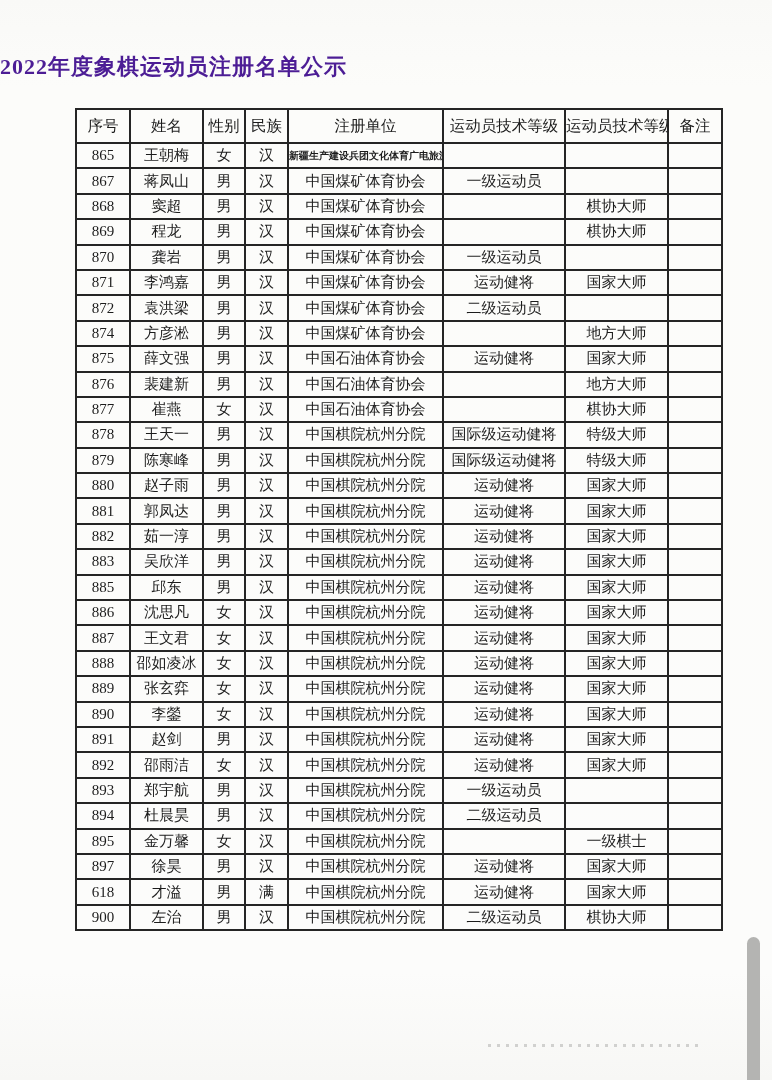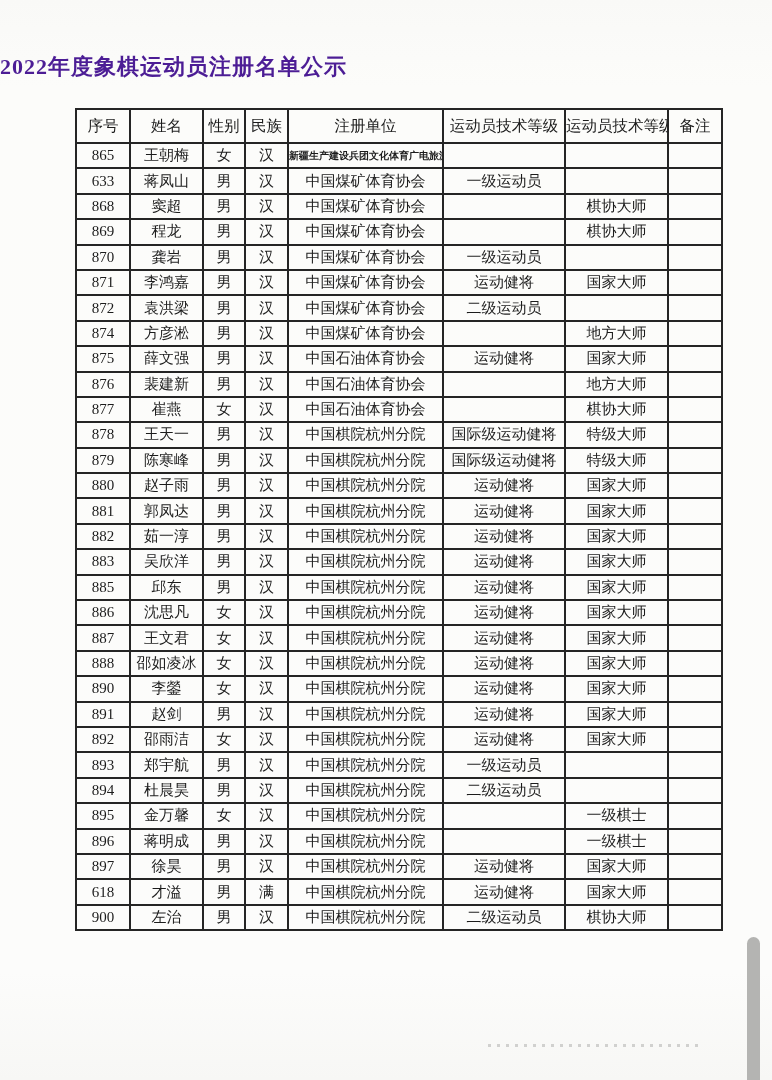--- a/index.html
+++ b/index.html
@@ -97,7 +97,7 @@
         <td></td>
       </tr>
       <tr>
-        <td>633</td>
+        <td>867</td>
         <td>蒋凤山</td>
         <td>男</td>
         <td>汉</td>

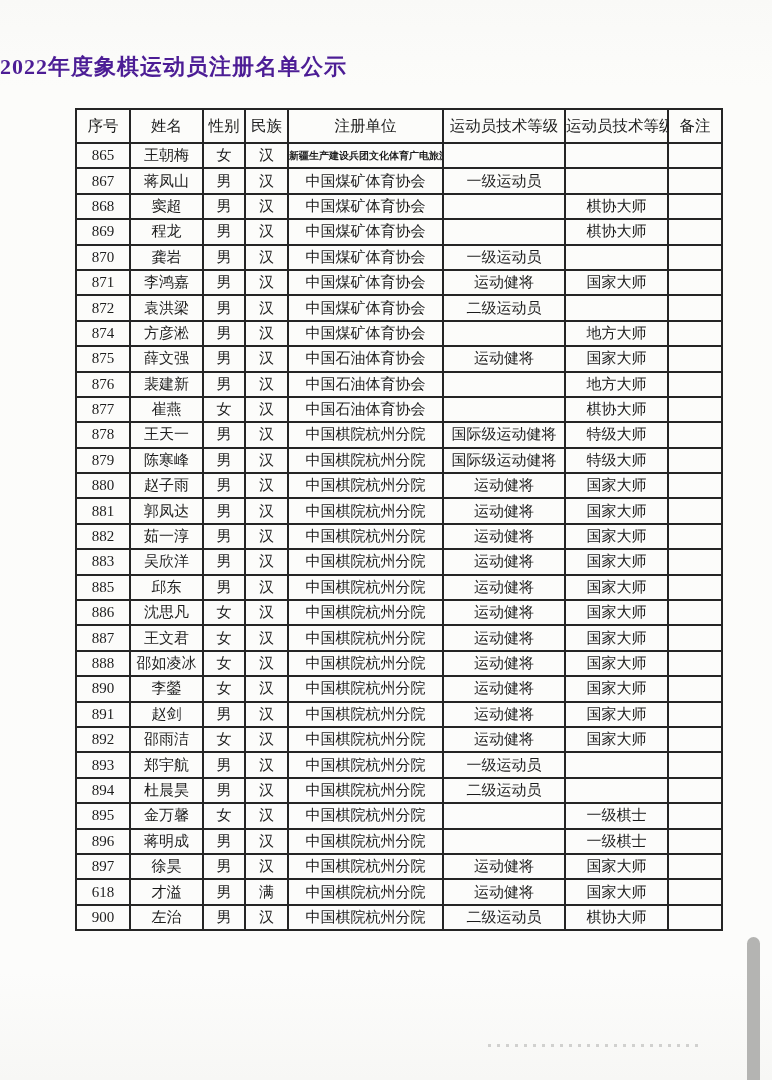--- a/index.html
+++ b/index.html
@@ -297,6 +297,16 @@
         <td></td>
       </tr>
       <tr>
+        <td>889</td>
+        <td>张玄弈</td>
+        <td>女</td>
+        <td>汉</td>
+        <td>中国棋院杭州分院</td>
+        <td>运动健将</td>
+        <td>国家大师</td>
+        <td></td>
+      </tr>
+      <tr>
         <td>890</td>
         <td>李鎣</td>
         <td>女</td>

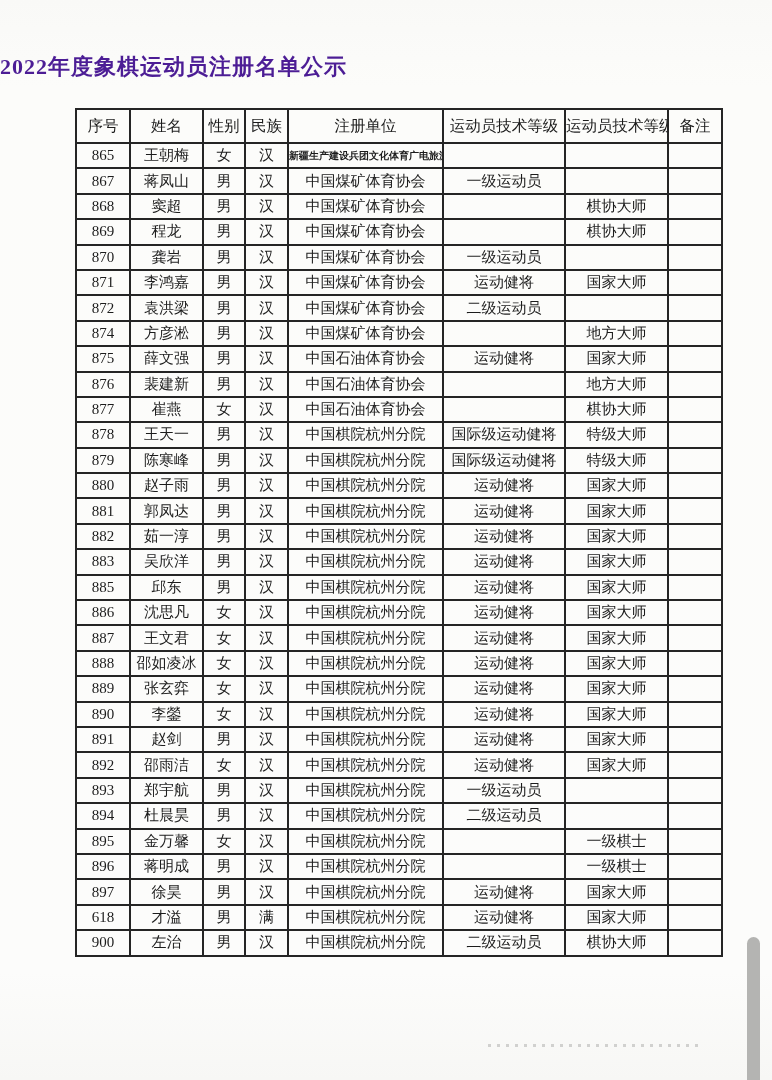--- a/index.html
+++ b/index.html
@@ -367,16 +367,6 @@
         <td></td>
       </tr>
       <tr>
-        <td>896</td>
-        <td>蒋明成</td>
-        <td>男</td>
-        <td>汉</td>
-        <td>中国棋院杭州分院</td>
-        <td></td>
-        <td>一级棋士</td>
-        <td></td>
-      </tr>
-      <tr>
         <td>897</td>
         <td>徐昊</td>
         <td>男</td>

